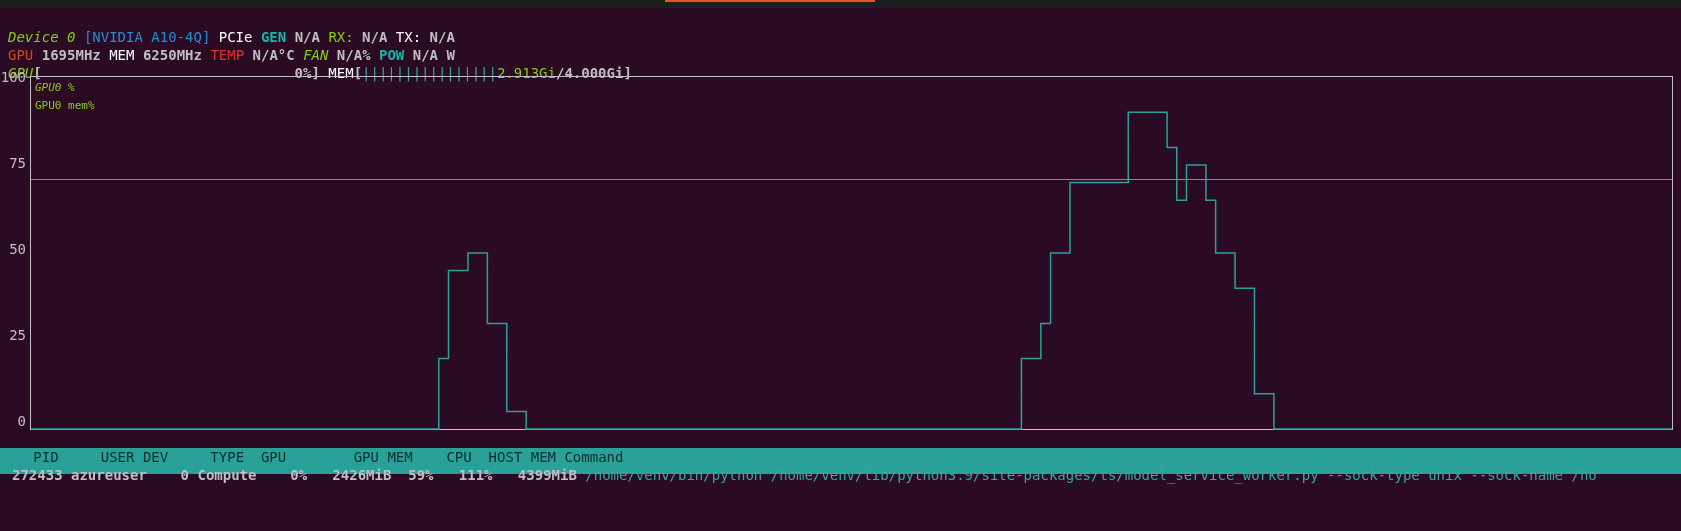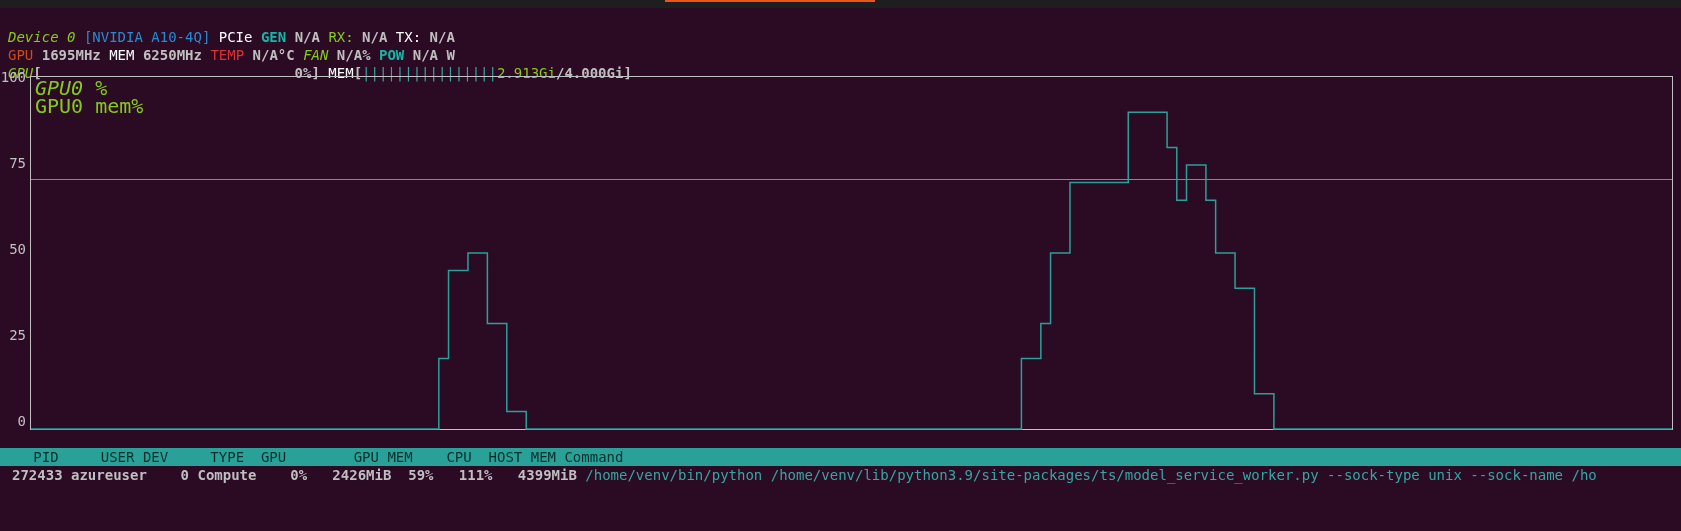--- a/index.html
+++ b/index.html
@@ -79,7 +79,7 @@
     position: absolute;
     top: 2px;
     left: 4px;
-    font-size: 20px;
+    font-size: 11px;
     line-height: 18px;
   }
   .svgline {

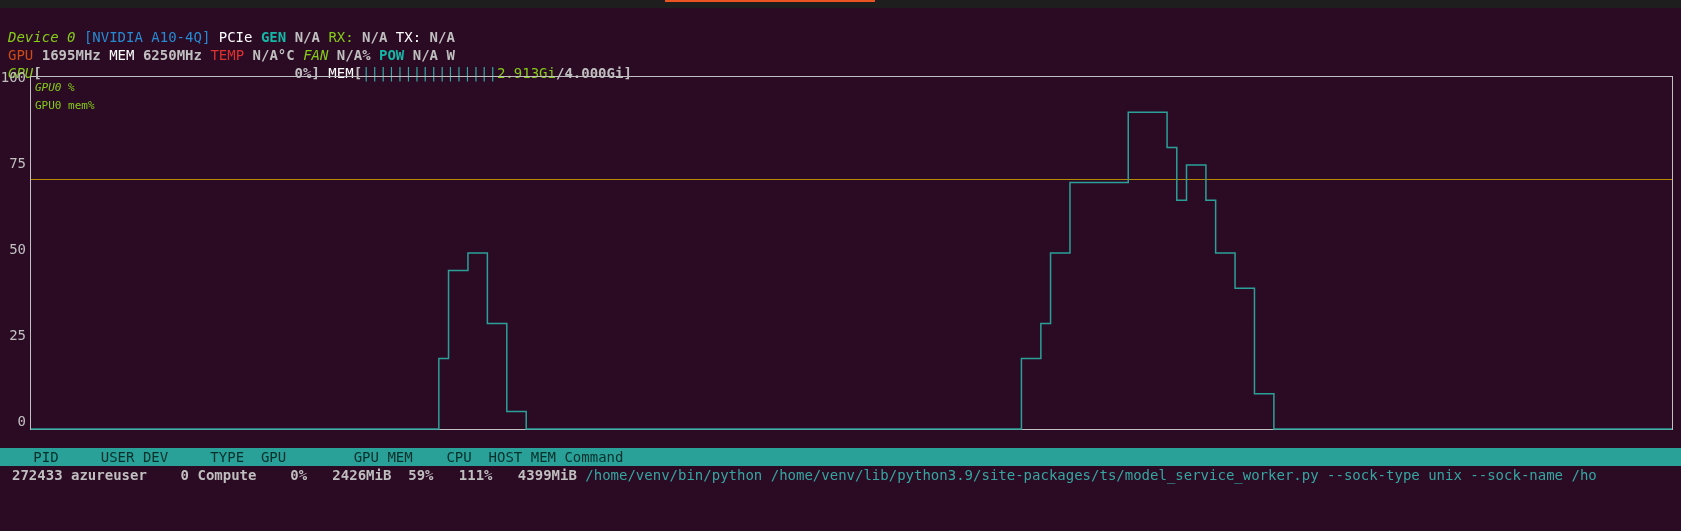--- a/index.html
+++ b/index.html
@@ -99,7 +99,7 @@
     position: absolute;
     left: 0; right: 0;
     top: 448px;
-    height: 18px;
+    height: 26px;
     background: #2aa198;
     color: #07302c;
     white-space: pre;

